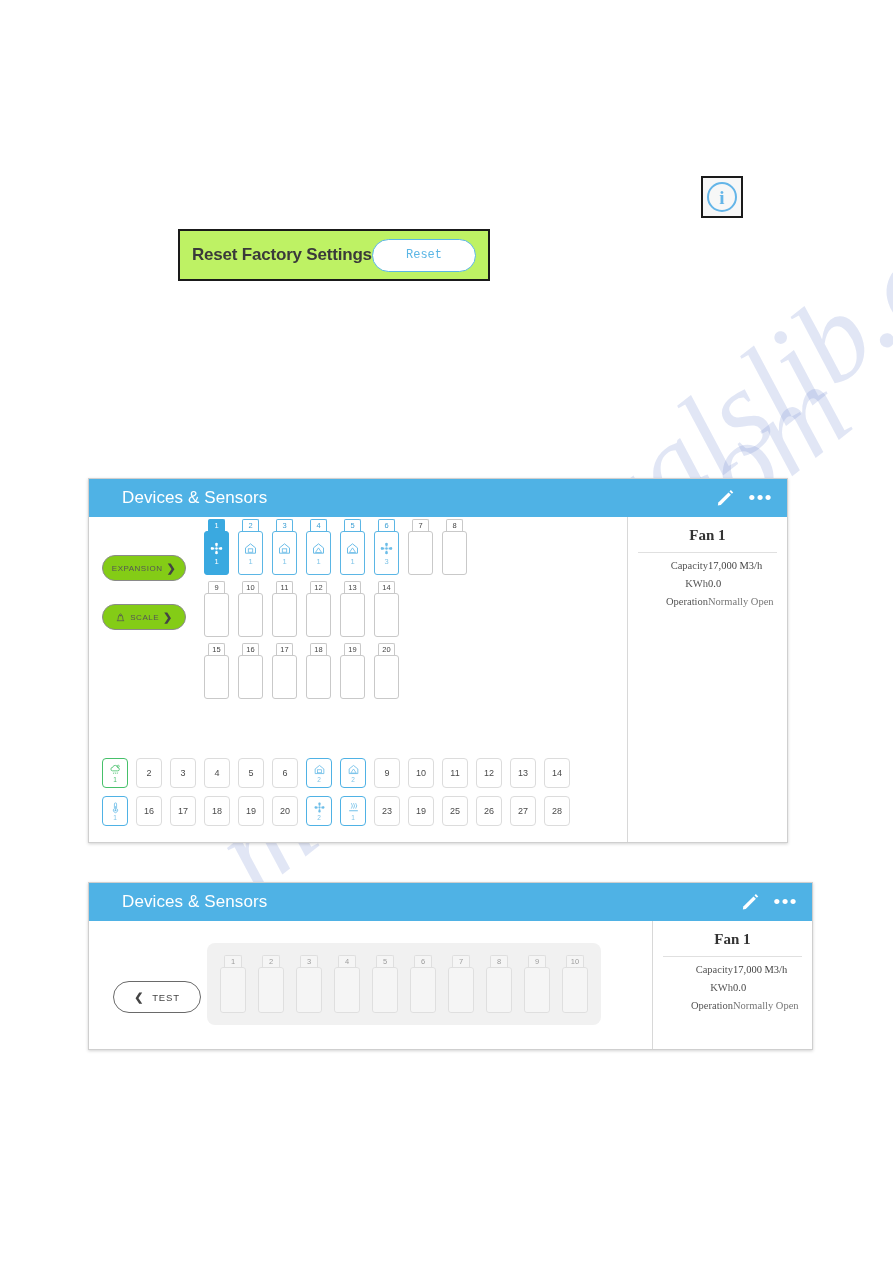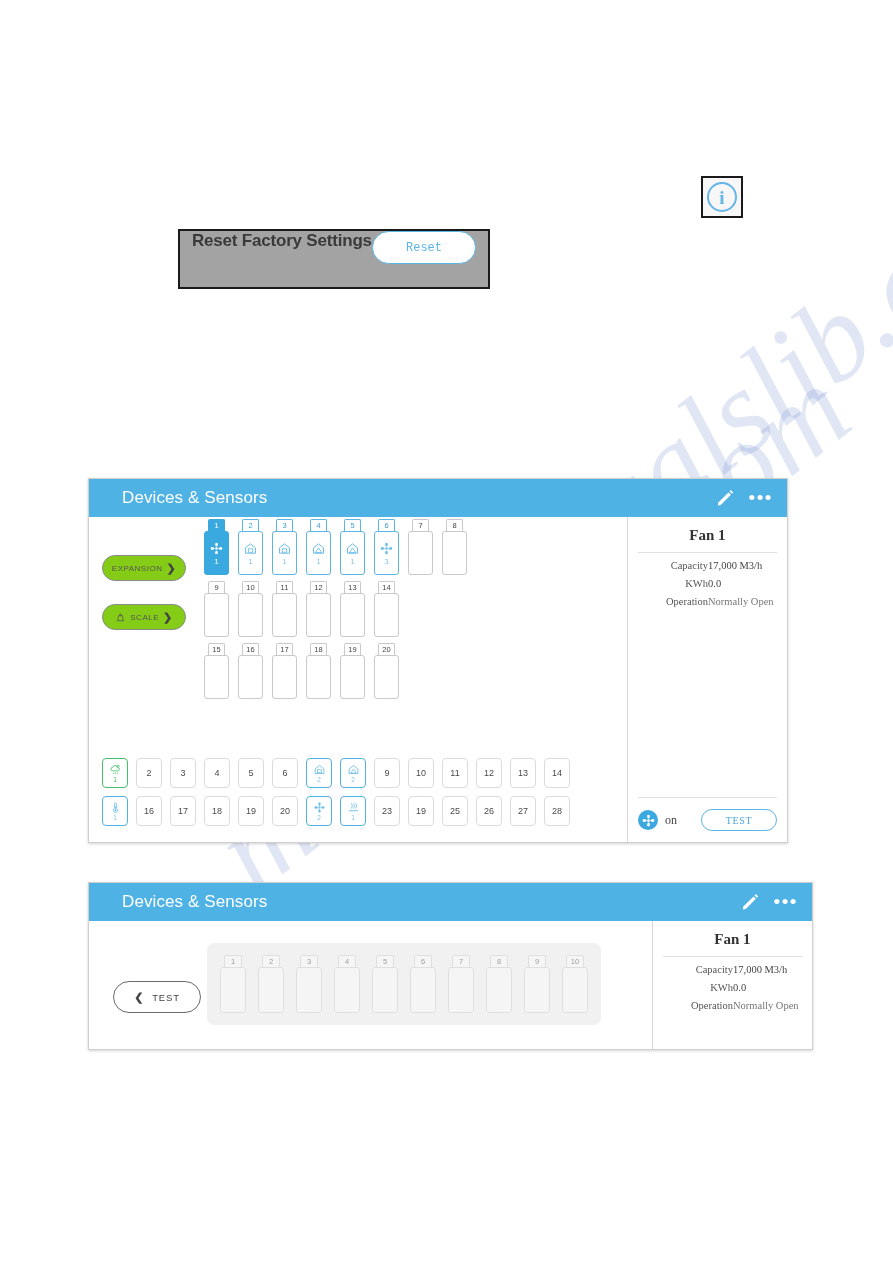--- a/index.html
+++ b/index.html
@@ -44,9 +44,9 @@
 
   
   .reset-box{
-    position:absolute;left:178px;top:229px;width:312px;height:60px;
-    border:2px solid #1a1a1a;background:#a3a3a3;box-sizing:border-box;
-    display:flex;align-items:flex-start;z-index:6;
+    position:absolute;left:178px;top:229px;width:312px;height:52px;
+    border:2px solid #1a1a1a;background:#bef264;box-sizing:border-box;
+    display:flex;align-items:center;z-index:6;
   }
   .reset-label{
     margin-left:12px;font-size:17px;font-weight:bold;color:#3a3a3a;

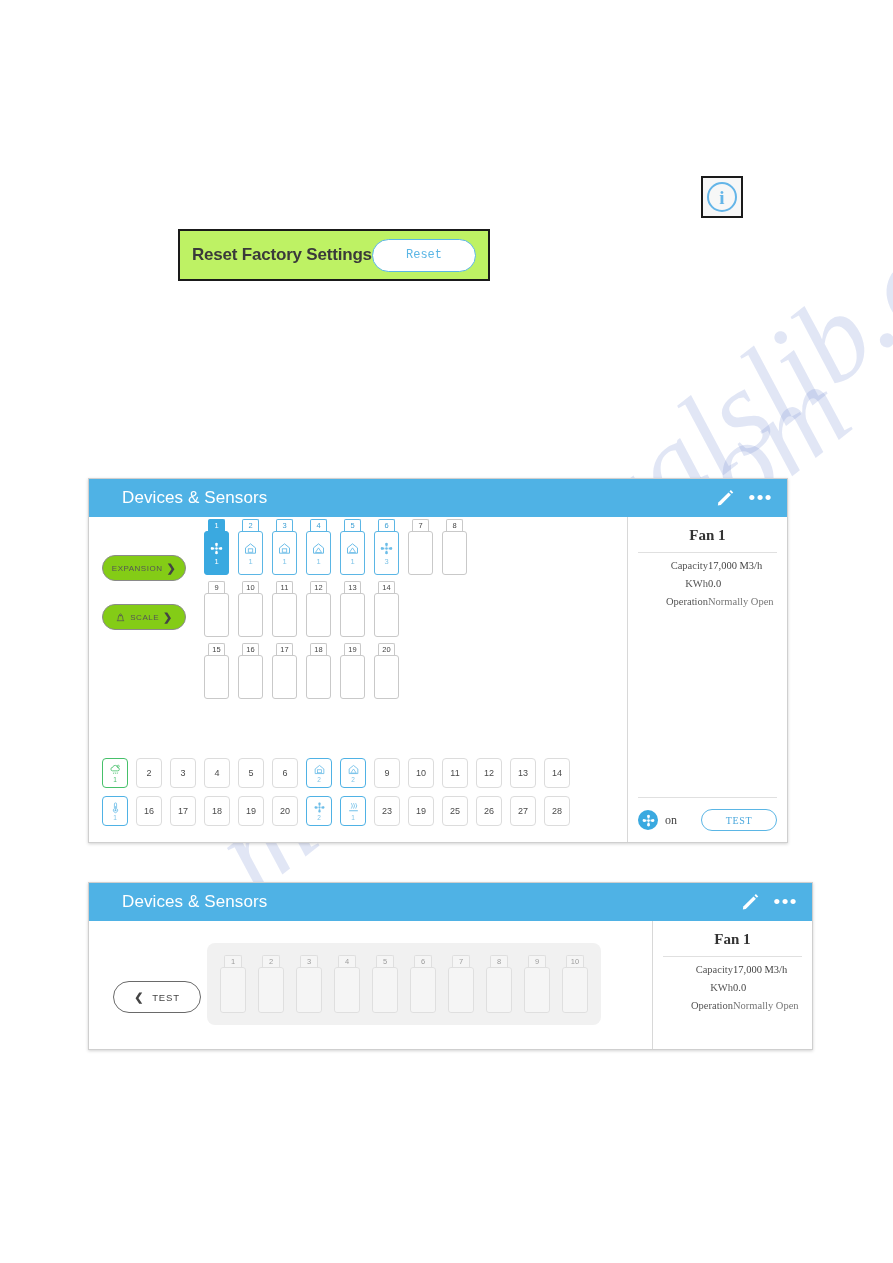--- a/index.html
+++ b/index.html
@@ -526,21 +526,6 @@
           </div>
         </div>
 
-      <div class="status-bar">
-        <div class="fan-dot">
-          <svg width="15" height="15" viewBox="0 0 24 24">
-            <g fill="#ffffff">
-              <circle cx="12" cy="12" r="2.2"></circle>
-              <path d="M12 2.6c1.7 0 2.7 1.4 2.2 3l-1 3.2h-2.4l-1-3.2c-.5-1.6.5-3 2.2-3z"></path>
-              <path d="M21.4 12c0 1.7-1.4 2.7-3 2.2l-3.2-1v-2.4l3.2-1c1.6-.5 3 .5 3 2.2z"></path>
-              <path d="M12 21.4c-1.7 0-2.7-1.4-2.2-3l1-3.2h2.4l1 3.2c.5 1.6-.5 3-2.2 3z"></path>
-              <path d="M2.6 12c0-1.7 1.4-2.7 3-2.2l3.2 1v2.4l-3.2 1c-1.6.5-3-.5-3-2.2z"></path>
-            </g>
-          </svg>
-        </div>
-        <div class="status-txt">on</div>
-        <div class="test-btn">TEST</div>
-      </div>
     </div>
   </div>
 </div>

